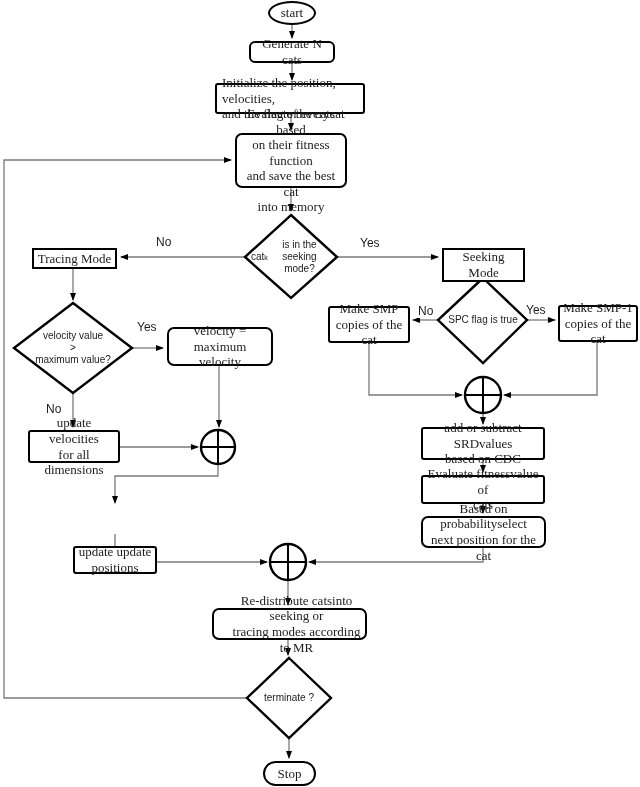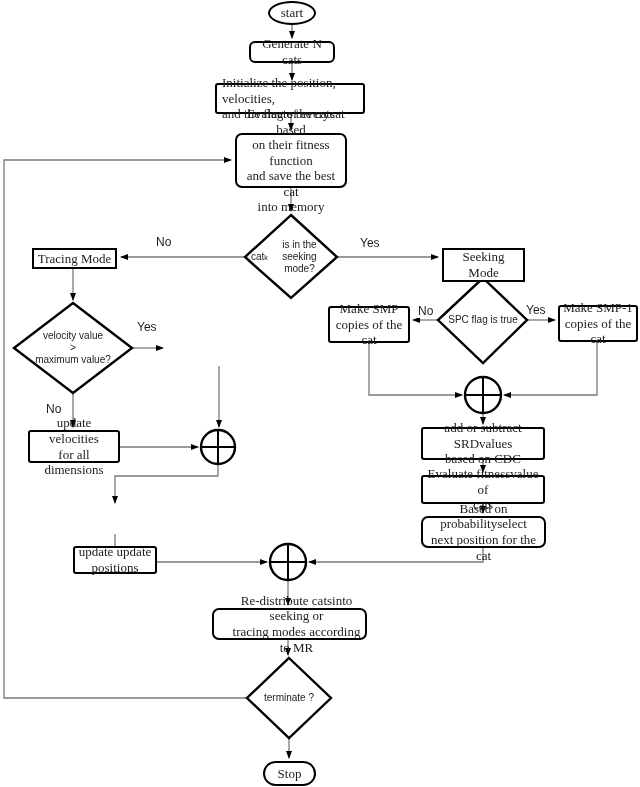--- a/index.html
+++ b/index.html
@@ -111,6 +111,8 @@
 &gt;
 maximum value?</div>
 
+  <div class="node round" style="left:167px;top:327px;width:106px;height:39px;">velocity = maximum
+velocity</div>
 
   <div class="node soft" style="left:28px;top:430px;width:92px;height:33px;">update velocities
 for all dimensions</div>

